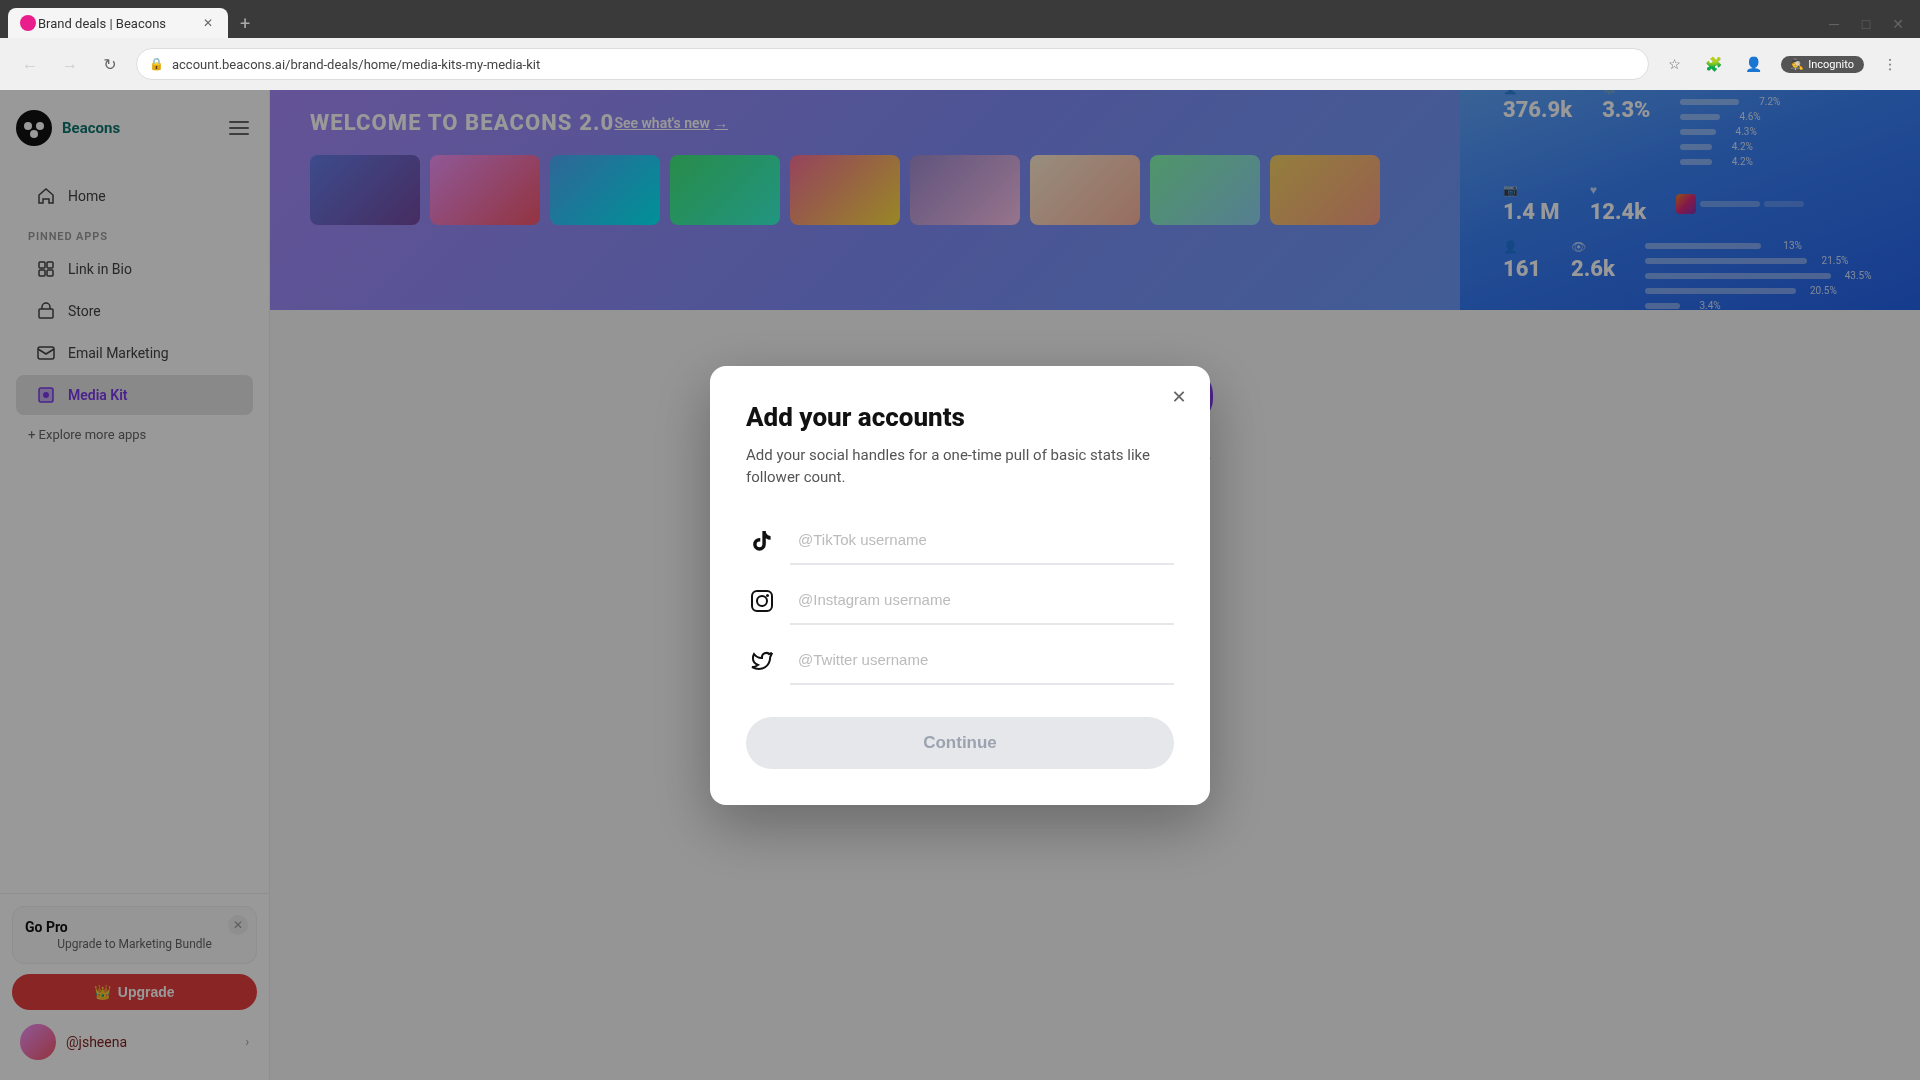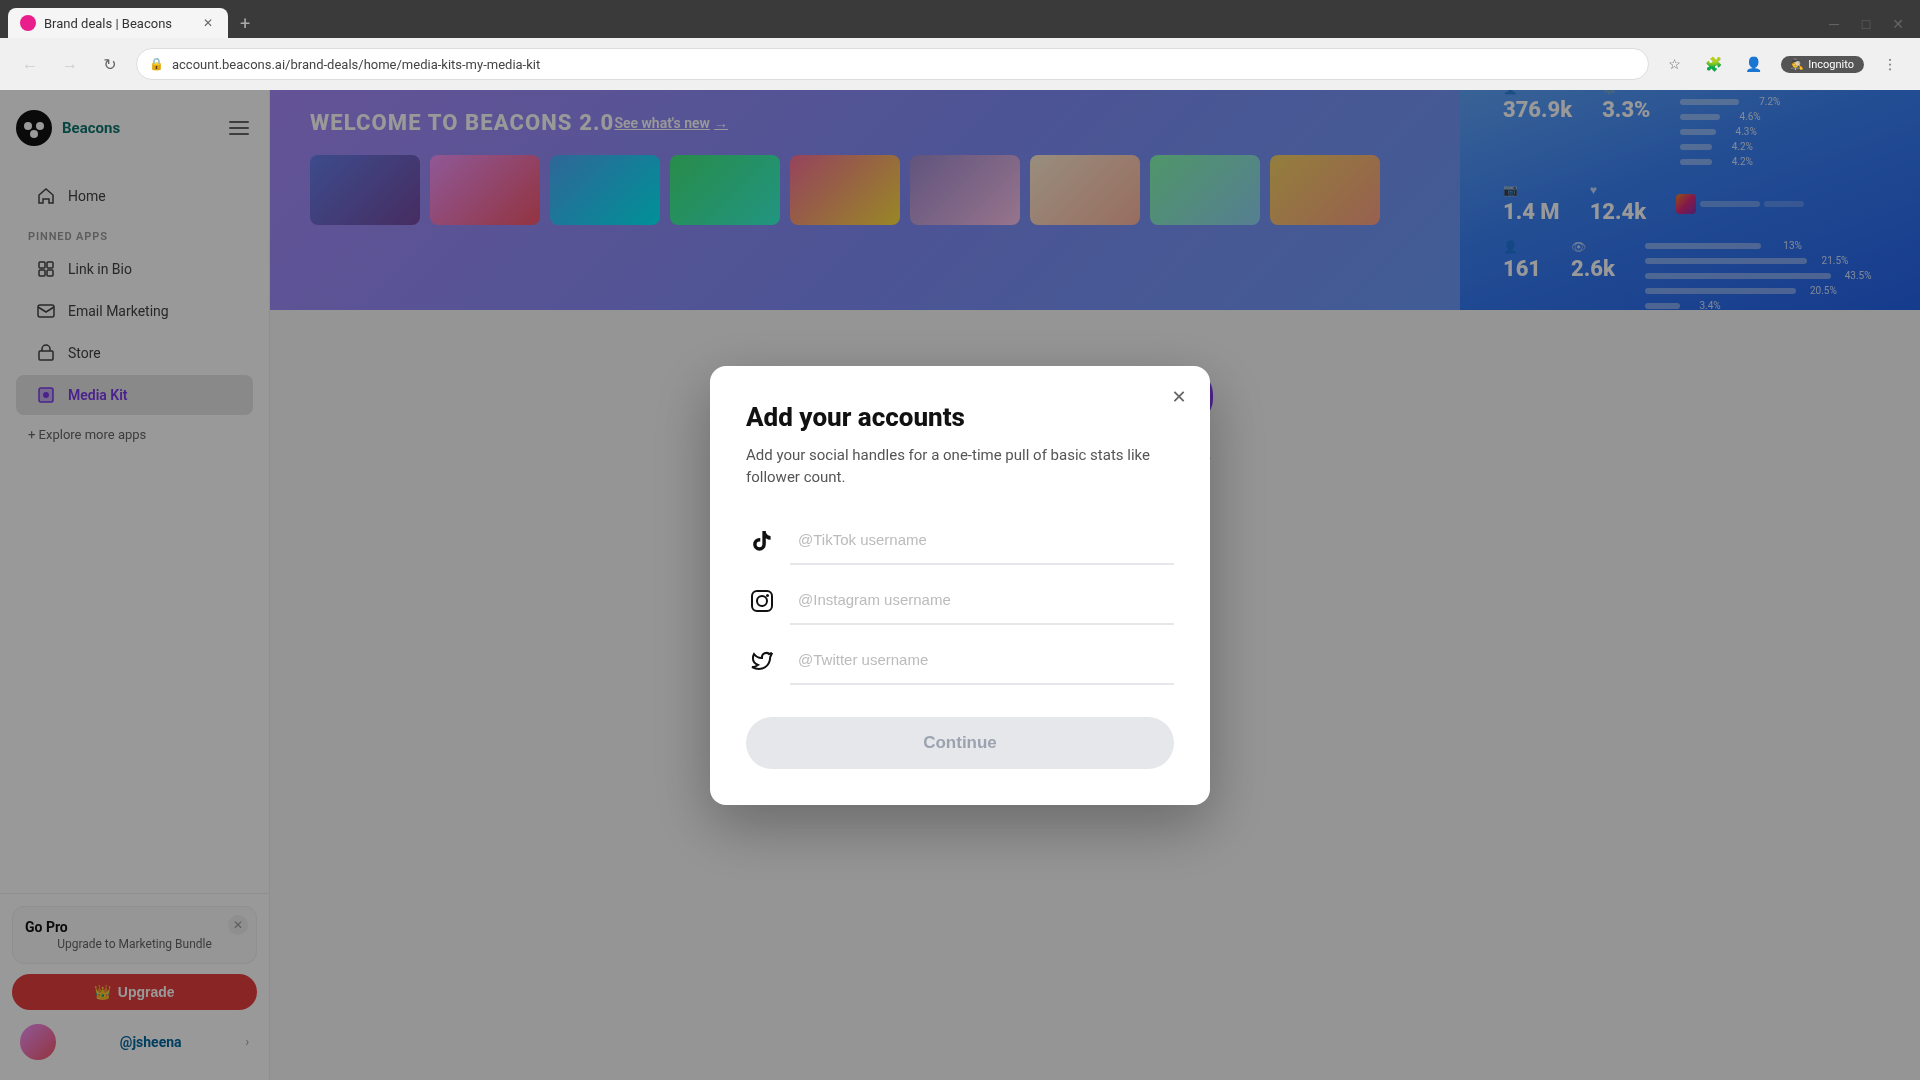--- a/index.html
+++ b/index.html
@@ -8,7 +8,7 @@
     
     .browser-chrome { background: #2d2d2d; height: 90px; display: flex; flex-direction: column; }
     .browser-tabs { background: #3a3a3a; height: 38px; display: flex; align-items: flex-end; padding: 0 8px; gap: 2px; }
-    .browser-tab { background: #f5f5f5; border-radius: 8px 8px 0 0; height: 30px; display: flex; align-items: center; padding: 0 12px; gap: 8px; min-width: 220px; font-size: 13px; color: #333; }
+    .browser-tab { background: #f5f5f5; border-radius: 8px 8px 0 0; height: 30px; display: flex; align-items: center; padding: 0 12px; gap: 2px; min-width: 220px; font-size: 13px; color: #333; }
     .browser-tab .tab-favicon { width: 16px; height: 16px; background: #e91e8c; border-radius: 50%; flex-shrink: 0; }
     .browser-tab .tab-close { margin-left: auto; width: 16px; height: 16px; display: flex; align-items: center; justify-content: center; border-radius: 50%; cursor: pointer; color: #666; font-size: 12px; }
     .new-tab-btn { width: 30px; height: 30px; display: flex; align-items: center; justify-content: center; color: #aaa; font-size: 18px; cursor: pointer; border-radius: 50%; }

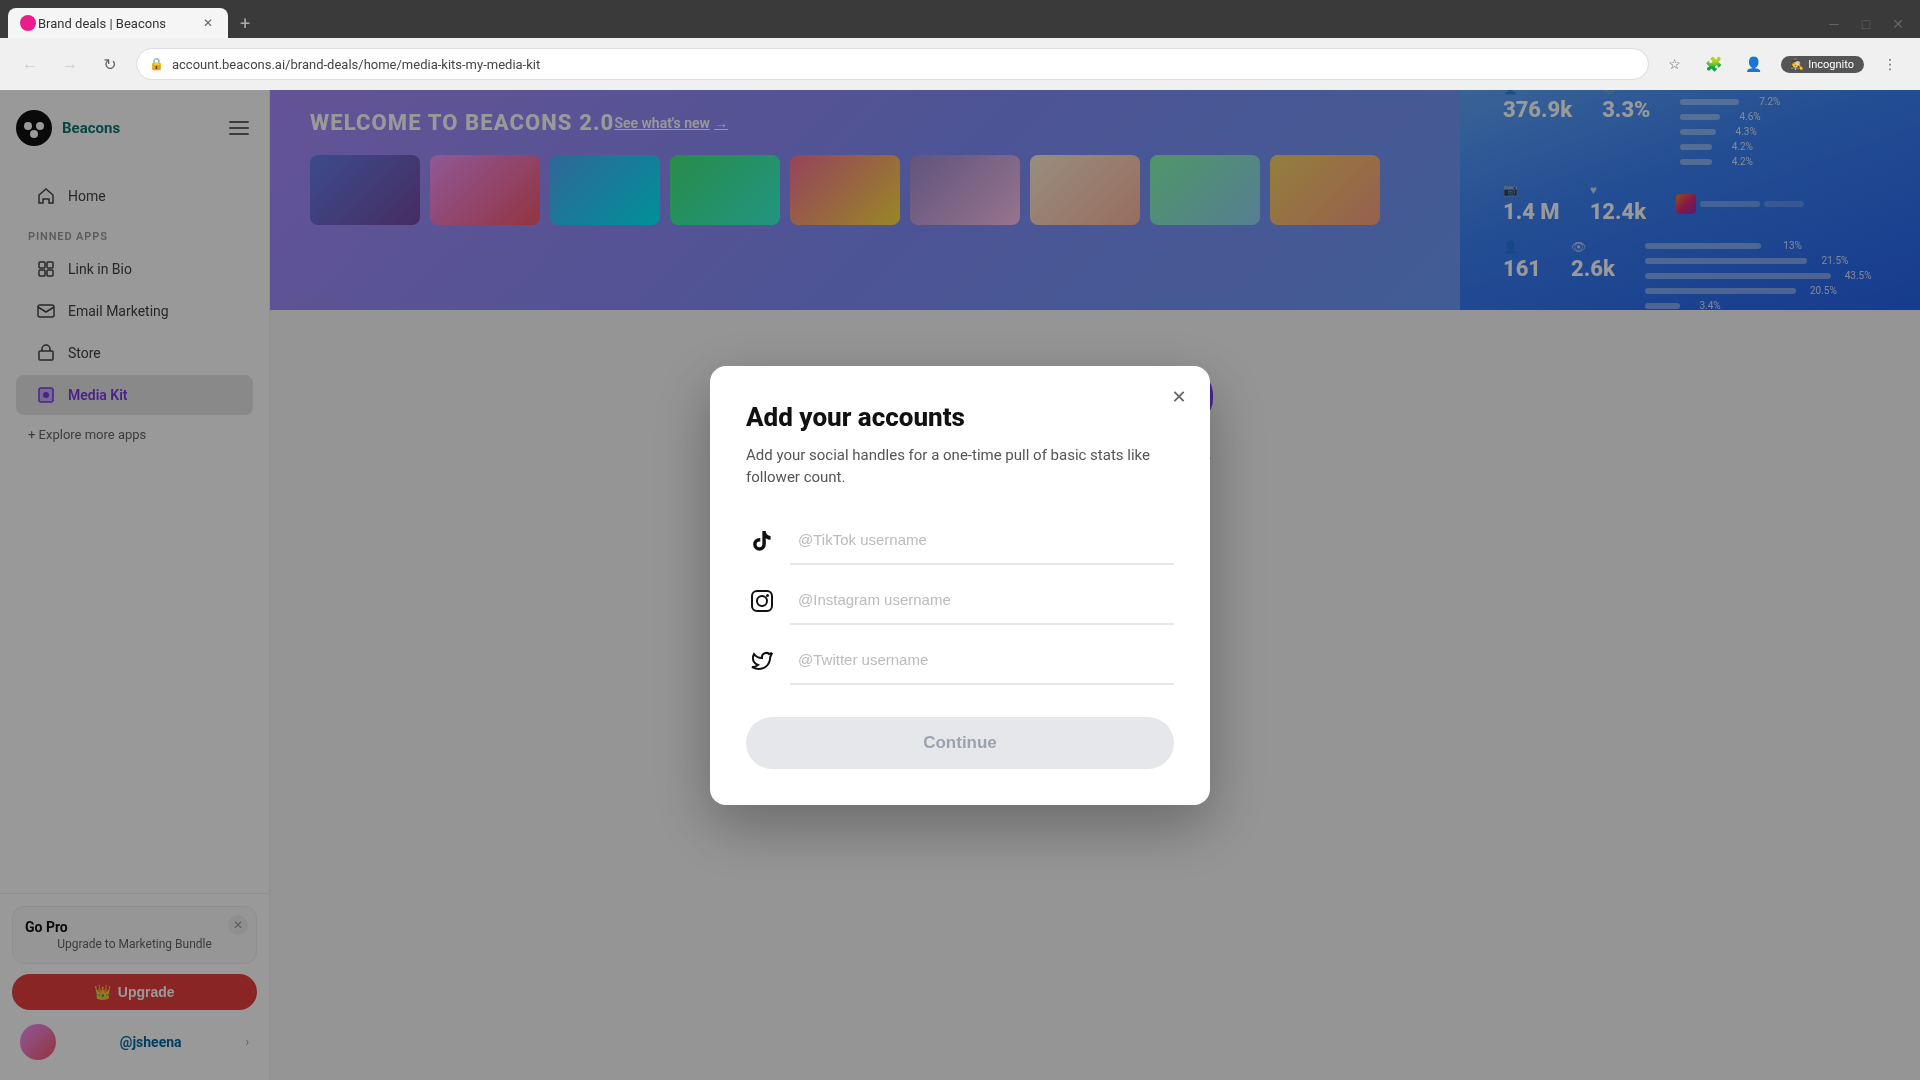--- a/index.html
+++ b/index.html
@@ -182,22 +182,22 @@
 
       <div class="nav-item">
         <div class="nav-icon">
+          <svg width="18" height="18" viewBox="0 0 18 18" fill="none">
+            <rect x="2" y="7" width="14" height="9" rx="1" stroke="#444" stroke-width="1.5" fill="none"></rect>
+            <path d="M5 7V5a4 4 0 018 0v2" stroke="#444" stroke-width="1.5" fill="none"></path>
+          </svg>
+        </div>
+        <span>Store</span>
+      </div>
+
+      <div class="nav-item">
+        <div class="nav-icon">
           <svg width="18" height="14" viewBox="0 0 18 14" fill="none">
             <rect x="1" y="1" width="16" height="12" rx="2" stroke="#444" stroke-width="1.5" fill="none"></rect>
             <path d="M1 3L9 8L17 3" stroke="#444" stroke-width="1.5"></path>
           </svg>
         </div>
         <span>Email Marketing</span>
-      </div>
-
-      <div class="nav-item">
-        <div class="nav-icon">
-          <svg width="18" height="18" viewBox="0 0 18 18" fill="none">
-            <rect x="2" y="7" width="14" height="9" rx="1" stroke="#444" stroke-width="1.5" fill="none"></rect>
-            <path d="M5 7V5a4 4 0 018 0v2" stroke="#444" stroke-width="1.5" fill="none"></path>
-          </svg>
-        </div>
-        <span>Store</span>
       </div>
 
       <div class="nav-item active">

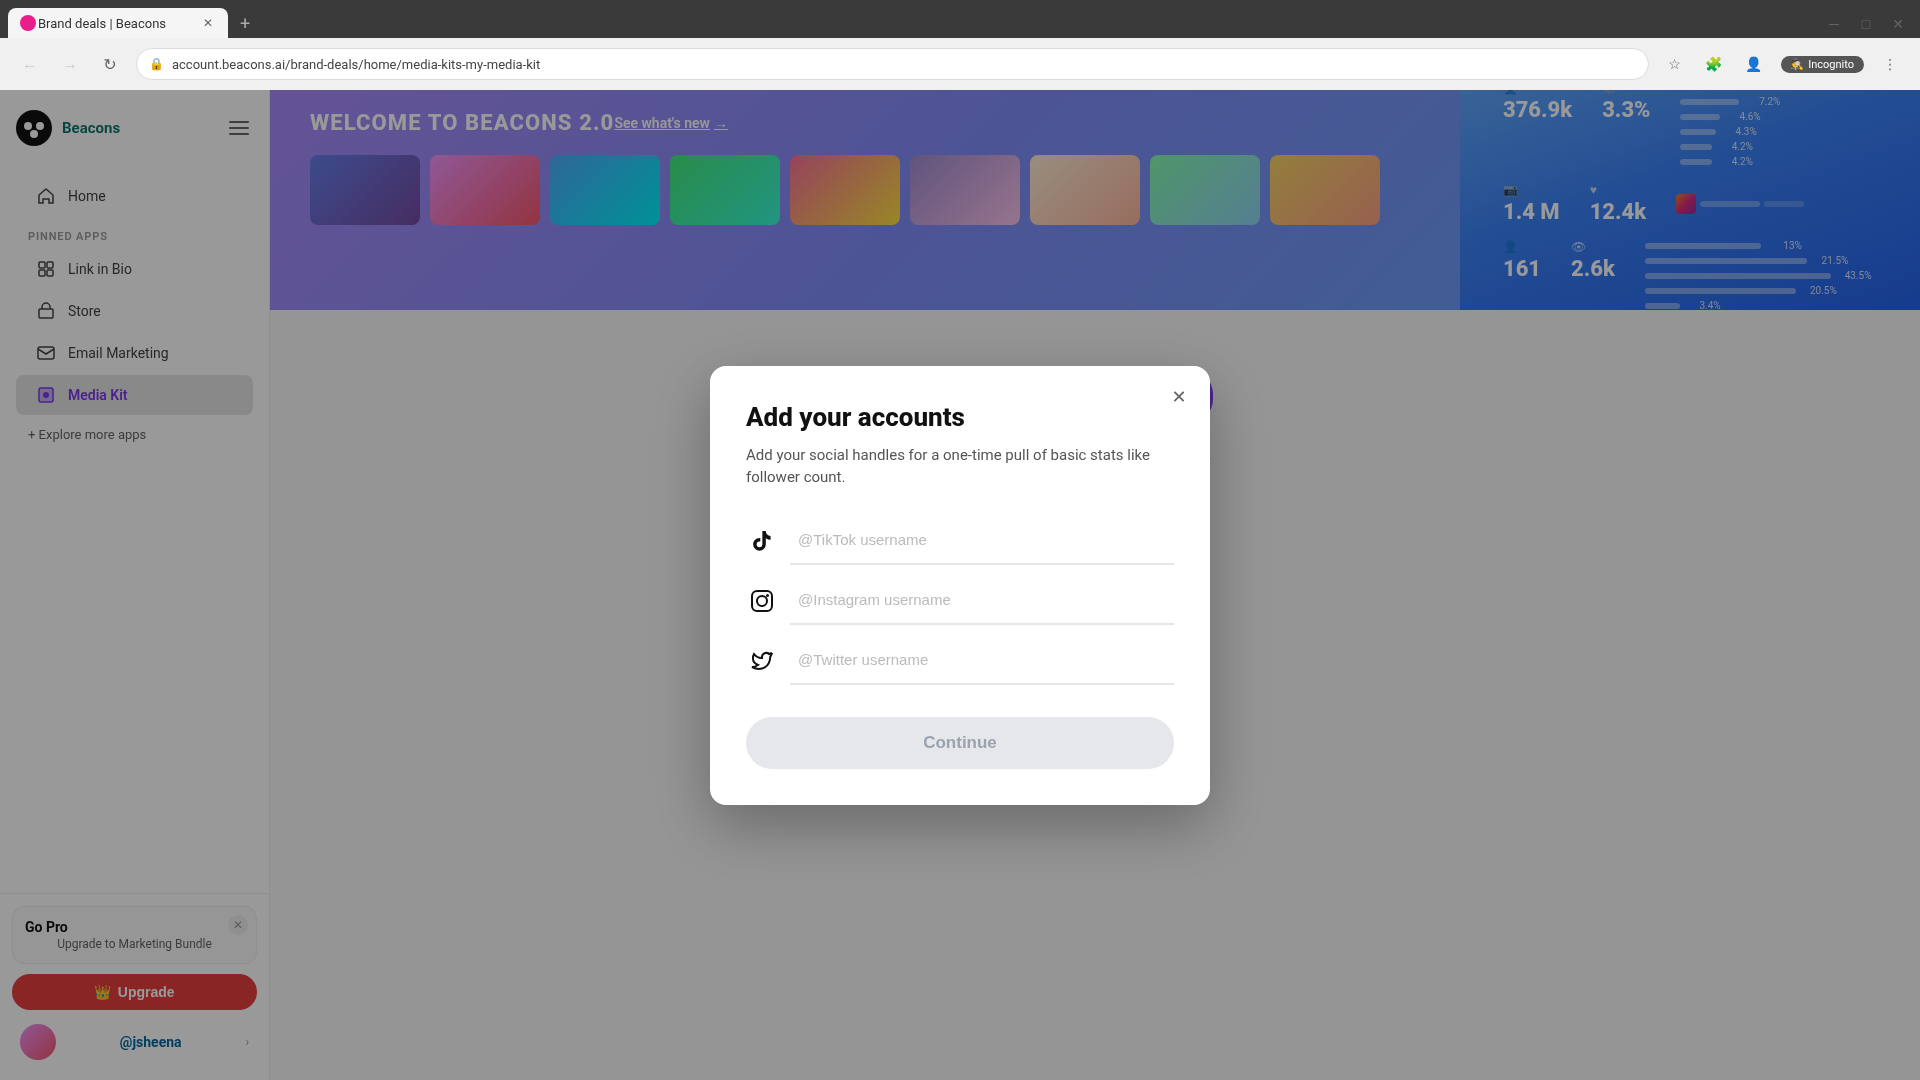--- a/index.html
+++ b/index.html
@@ -44,7 +44,7 @@
     .user-profile { display: flex; align-items: center; gap: 10px; padding: 8px; cursor: pointer; border-radius: 8px; margin-top: 6px; }
     .avatar { width: 36px; height: 36px; border-radius: 50%; background: #ddd; overflow: hidden; flex-shrink: 0; }
     .avatar-img { width: 100%; height: 100%; object-fit: cover; background: linear-gradient(135deg, #f093fb 0%, #f5576c 100%); }
-    .username { font-size: 14px; color: #0369a1; font-weight: 700; flex: 1; text-align: center; }
+    .username { font-size: 14px; color: #7f1d1d; font-weight: 400; flex: 1; }
     .chevron-right { color: #999; font-size: 12px; }
 
     

